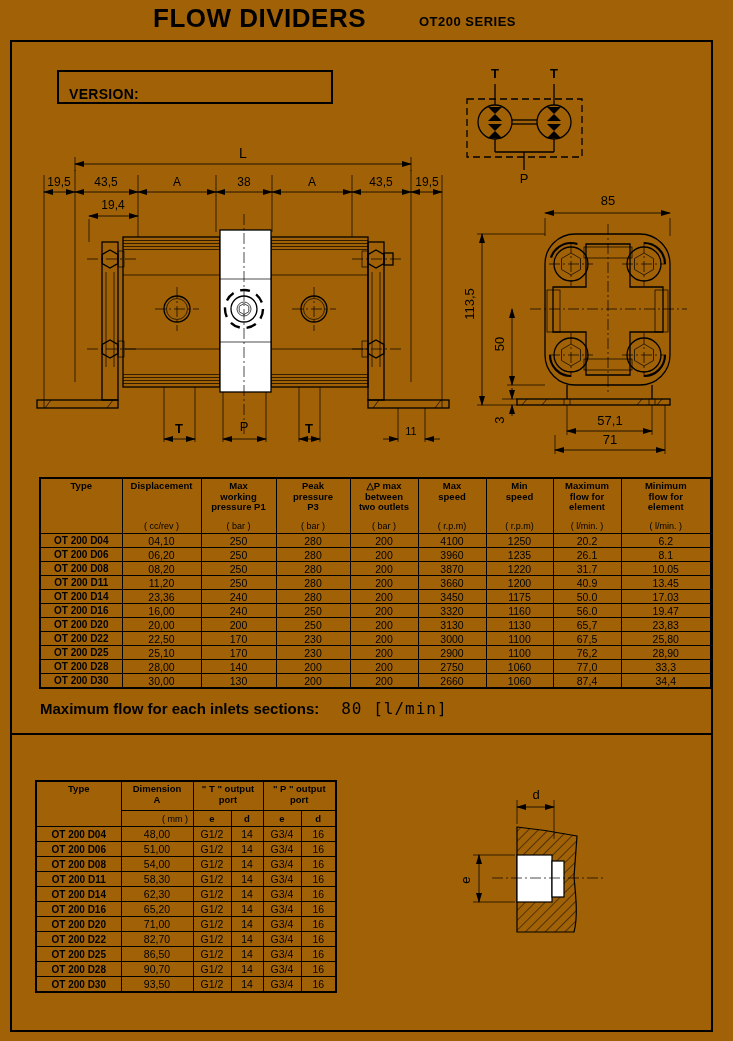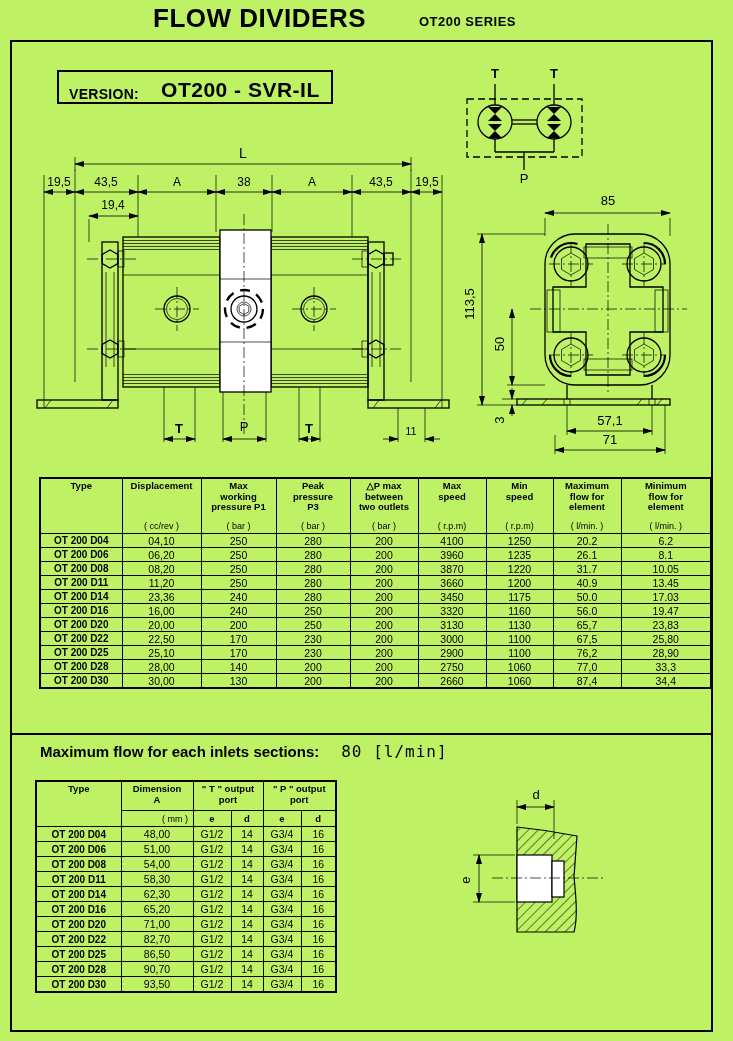--- a/index.html
+++ b/index.html
@@ -3,7 +3,7 @@
 <meta charset="utf-8">
 <style>
   html,body{margin:0;padding:0;background:#e8e8e8;}
-  .page{position:relative;width:733px;height:1041px;background:#bef264;font-family:"Liberation Sans",sans-serif;color:#000;overflow:hidden;}
+  .page{position:relative;width:733px;height:1041px;background:#a16207;font-family:"Liberation Sans",sans-serif;color:#000;overflow:hidden;}
   .title{position:absolute;left:153px;top:3px;font-size:26px;font-weight:bold;letter-spacing:0.5px;}
   .series{position:absolute;left:419px;top:14px;font-size:13px;font-weight:bold;letter-spacing:0.5px;}
   .main-box{position:absolute;left:10px;top:40px;width:699px;height:988px;border:2px solid #000;}

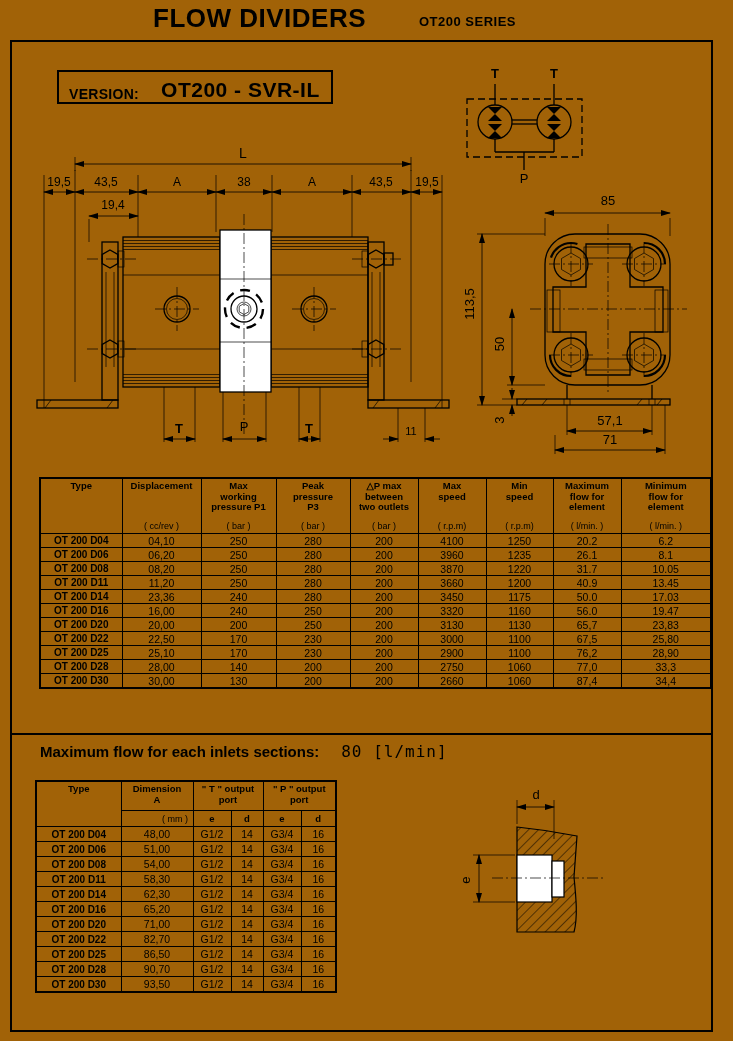--- a/index.html
+++ b/index.html
@@ -54,7 +54,6 @@
 
     <div class="version-box">
       <span class="version-label">VERSION:</span>
-      <span class="version-value">OT200 - SVR-IL</span>
     </div>
 
     <svg style="left:445px;top:20px;" width="190" height="124" viewBox="0 0 190 124">

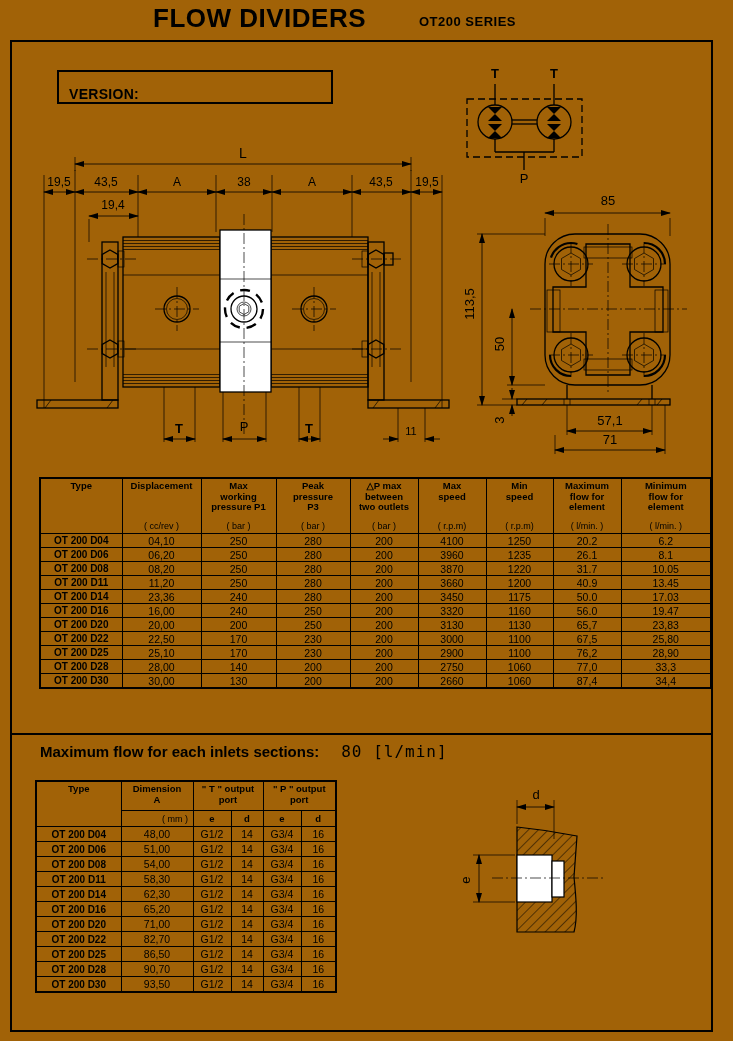--- a/index.html
+++ b/index.html
@@ -37,7 +37,7 @@
   .dimtab .r2 th.u{font-weight:normal;font-size:9px;padding-left:36px;}
   .dimtab td{height:14px;font-size:10.5px;}
   .dimtab td:first-child{font-weight:bold;font-size:10px;}
-  .note{position:absolute;left:28px;top:657px;display:flex;align-items:baseline;margin-top:43px;}
+  .note{position:absolute;left:28px;top:657px;display:flex;align-items:baseline;}
   .note-label{font-size:15px;font-weight:bold;}
   .note-value{font-size:16px;font-family:"DejaVu Sans Mono",monospace;margin-left:22px;letter-spacing:1px;}
   .divider{position:absolute;left:0;top:691px;width:100%;height:2px;background:#000;}

